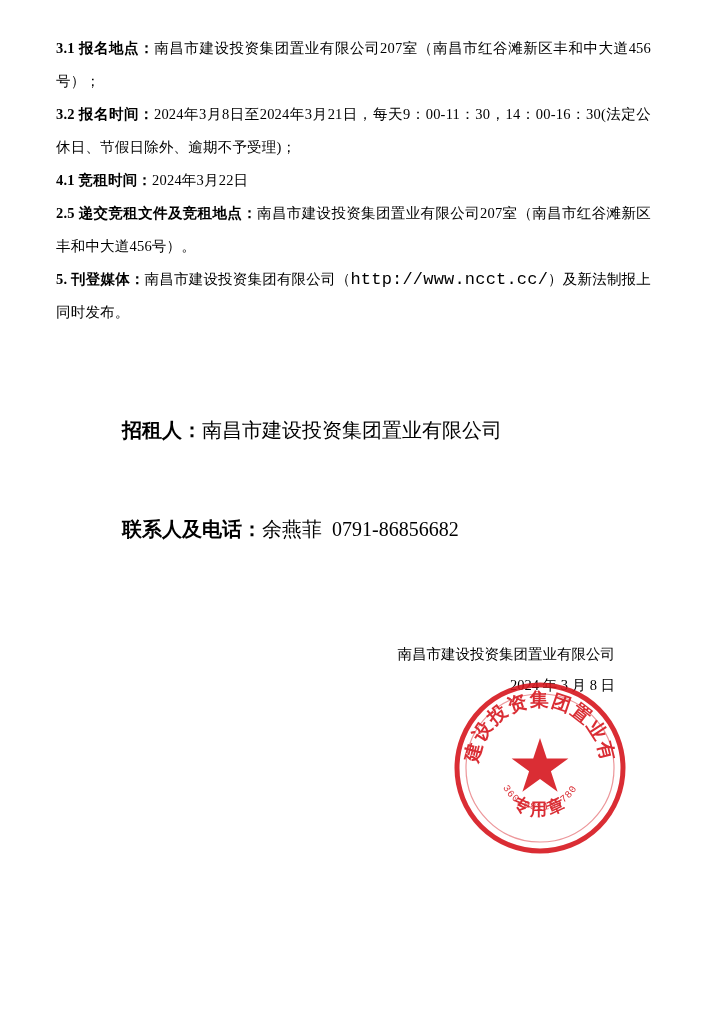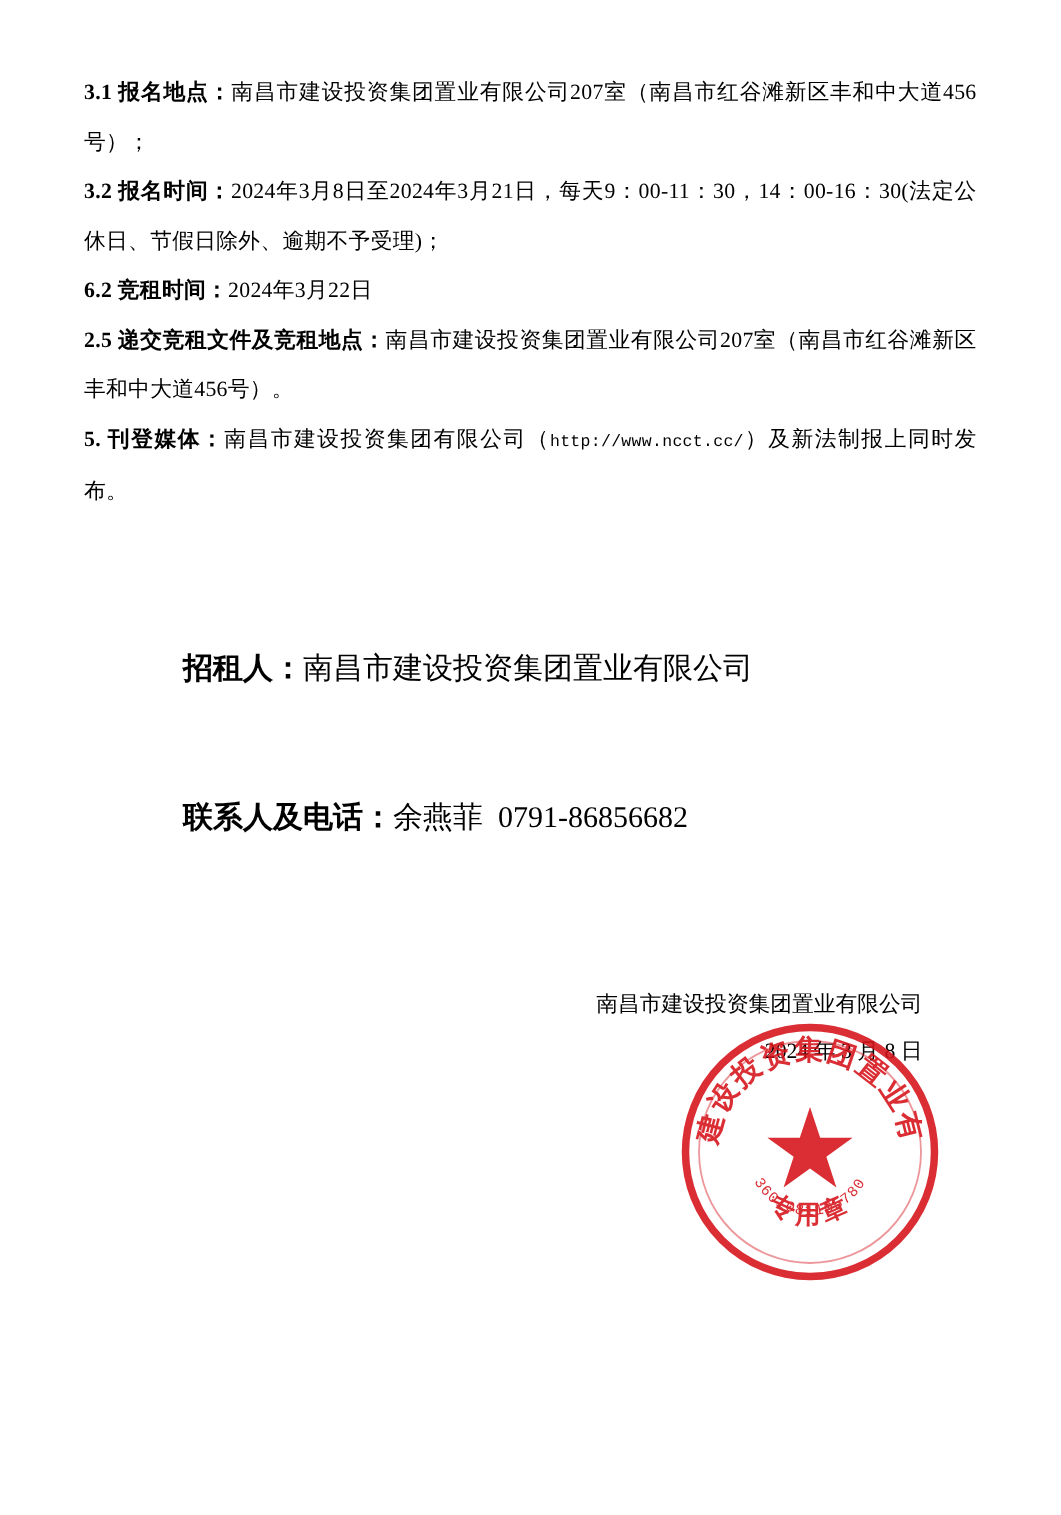--- a/index.html
+++ b/index.html
@@ -20,7 +20,7 @@
     width: 707px;
     height: 1010px;
     box-sizing: border-box;
-    padding: 46px 56px 0 56px;
+    padding: 32px 56px 0 56px;
   }
   .para {
     font-size: 14.5px;

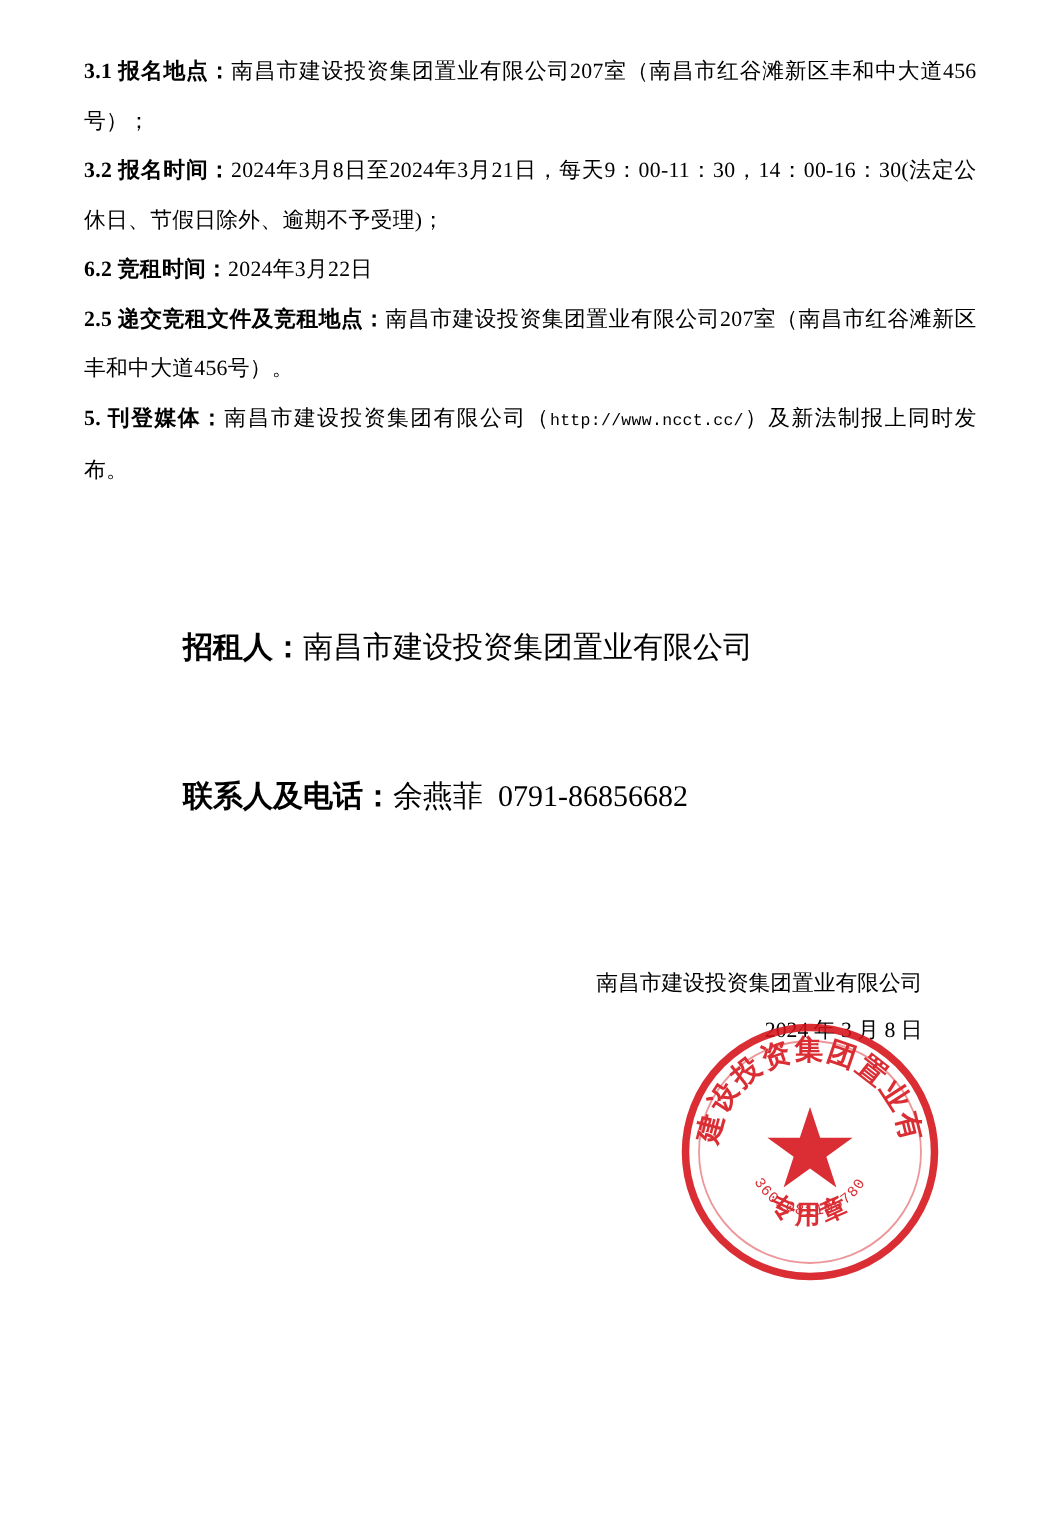--- a/index.html
+++ b/index.html
@@ -99,7 +99,7 @@
 
 
   <p class="para">
-    <span class="bold-label">6.2 竞租时间：</span><span>2024年3月22日</span>
+    <span class="bold-label">4.1 竞租时间：</span><span>2024年3月22日</span>
   </p>
 
   <p class="para">

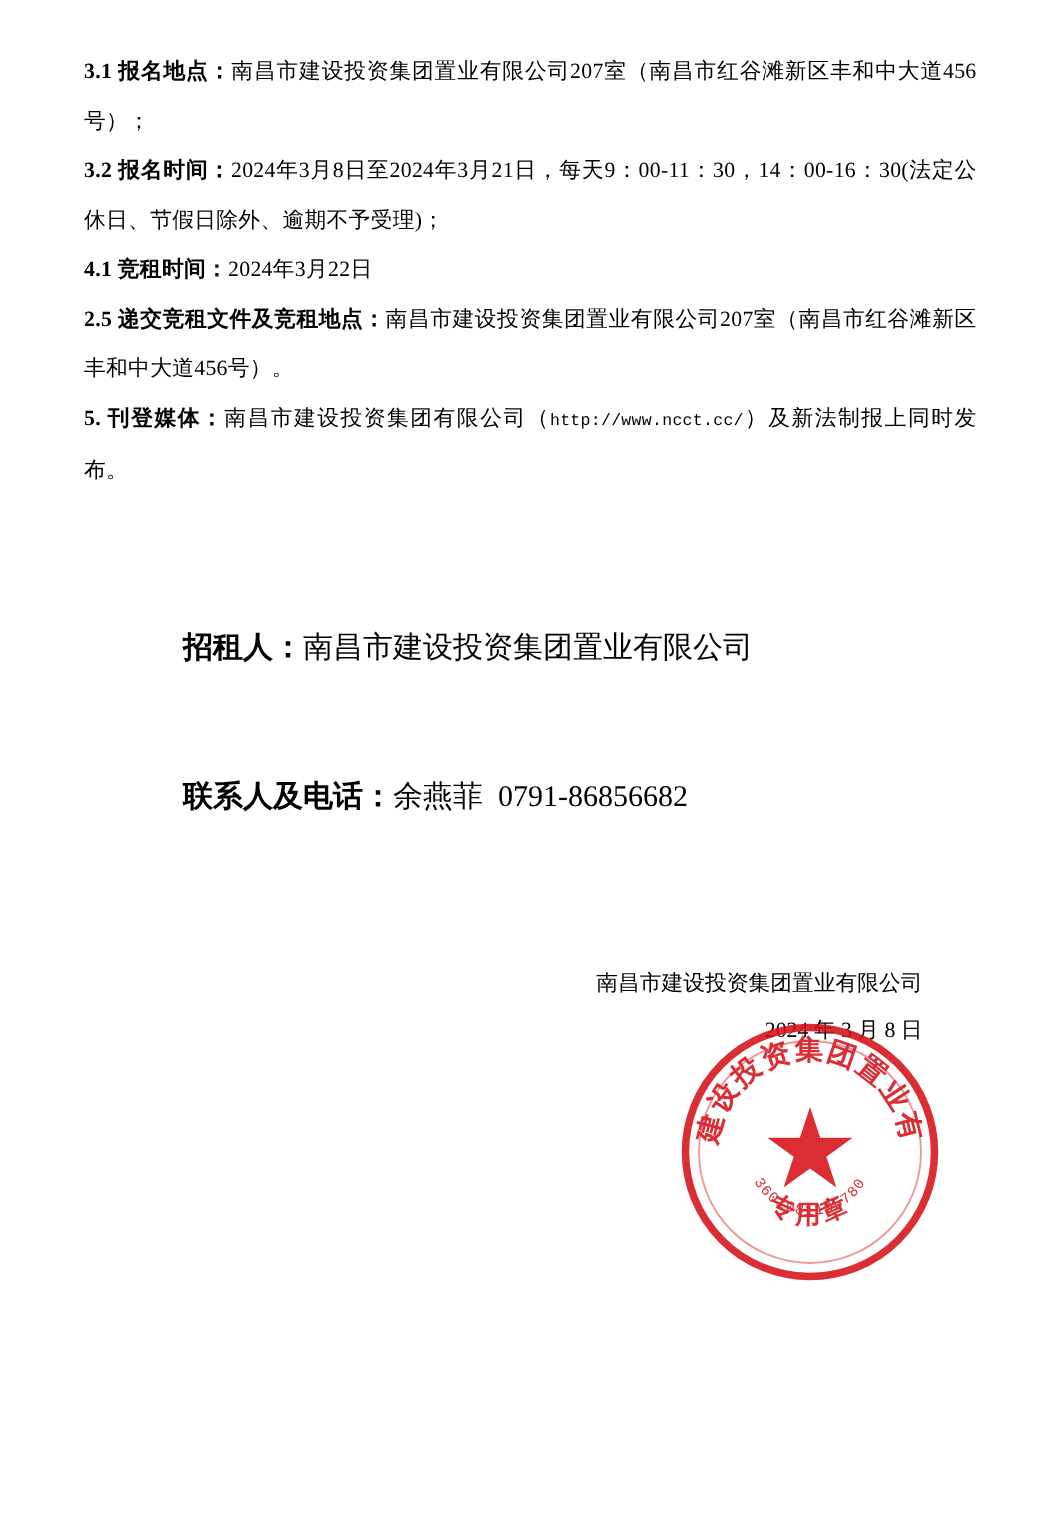--- a/index.html
+++ b/index.html
@@ -40,7 +40,7 @@
   }
   .mono {
     font-family: "Liberation Mono", "DejaVu Sans Mono", monospace;
-    font-size: 11px;
+    font-size: 17px;
   }
   .signature-block {
     margin-top: 52px;

